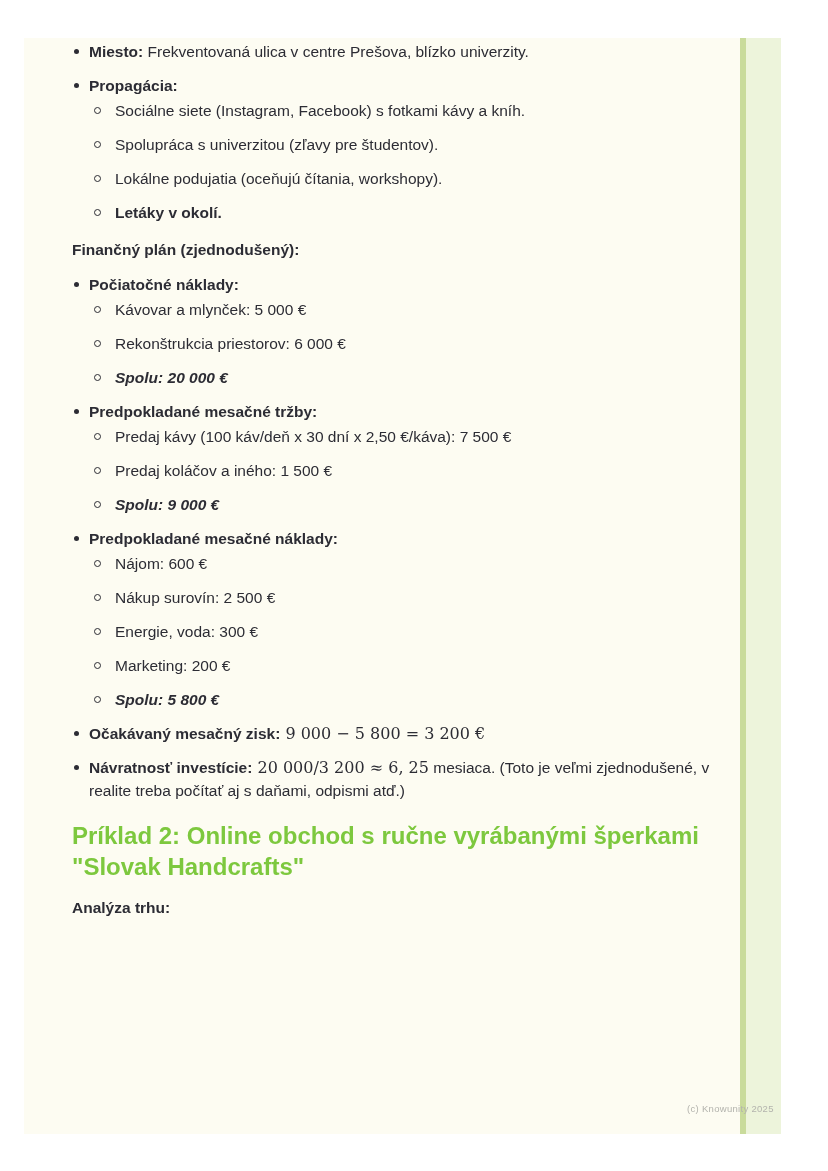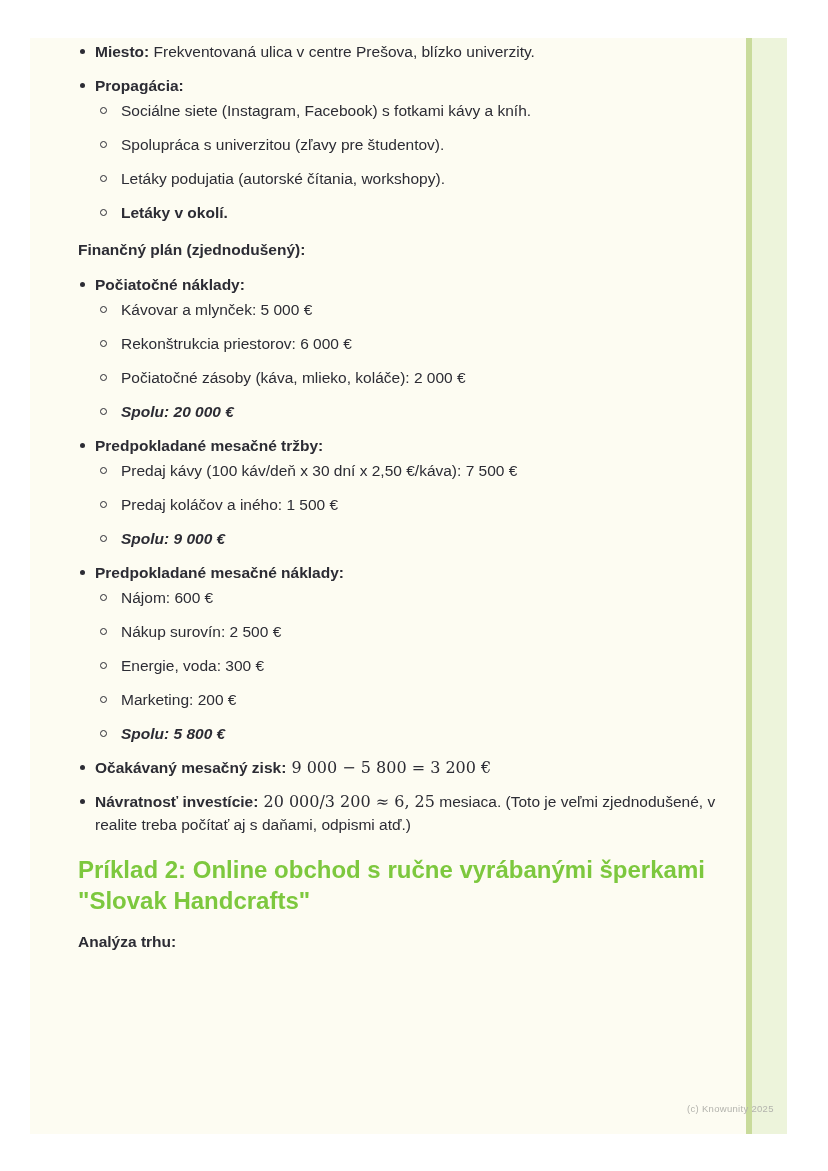--- a/index.html
+++ b/index.html
@@ -13,7 +13,7 @@
   }
   .page{
     position:absolute;
-    left:30px;top:38px;
+    left:24px;top:38px;
     width:757px;height:1096px;
     background:#fdfcf2;
   }

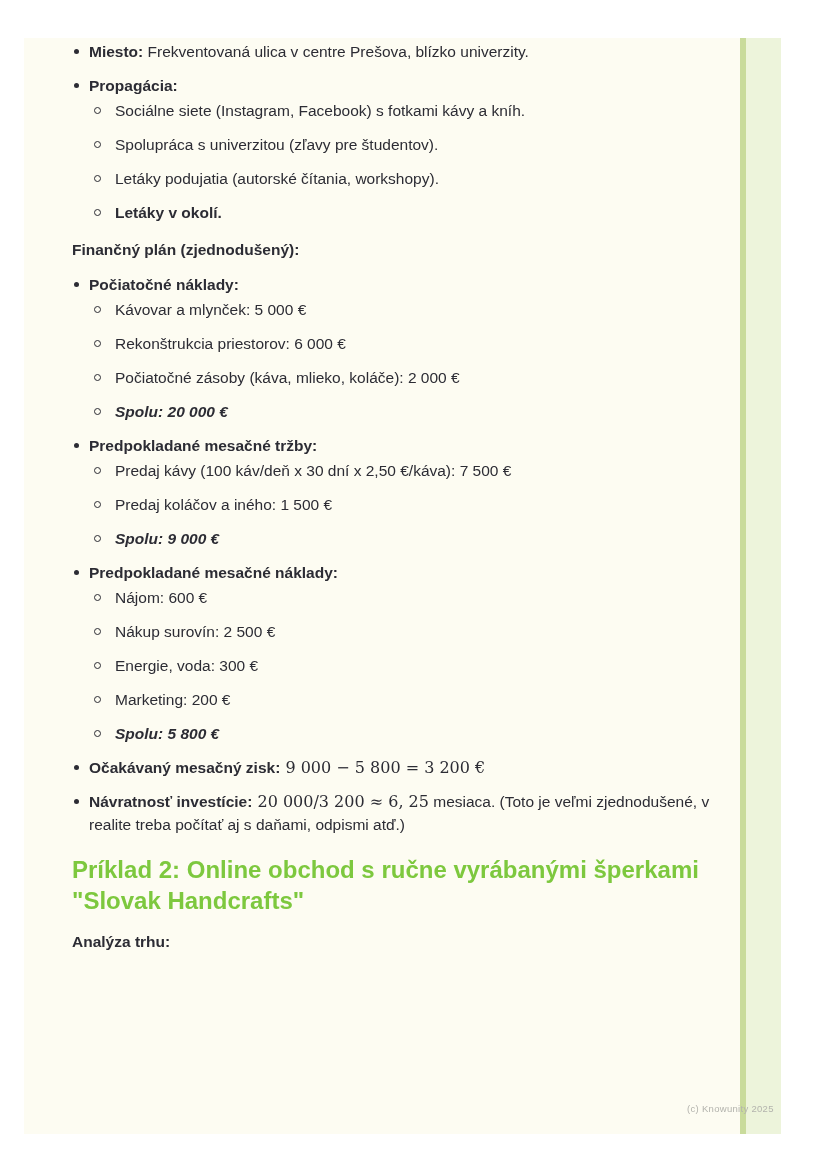--- a/index.html
+++ b/index.html
@@ -102,7 +102,7 @@
         <ul class="l2">
           <li><span>Sociálne siete (Instagram, Facebook) s fotkami kávy a kníh.</span></li>
           <li><span>Spolupráca s univerzitou (zľavy pre študentov).</span></li>
-          <li><span>Letáky podujatia (autorské čítania, workshopy).</span></li>
+          <li><span>Lokálne podujatia (oceňujú čítania, workshopy).</span></li>
           <li><span>Letáky v okolí.</span></li>
         </ul>
       </li>

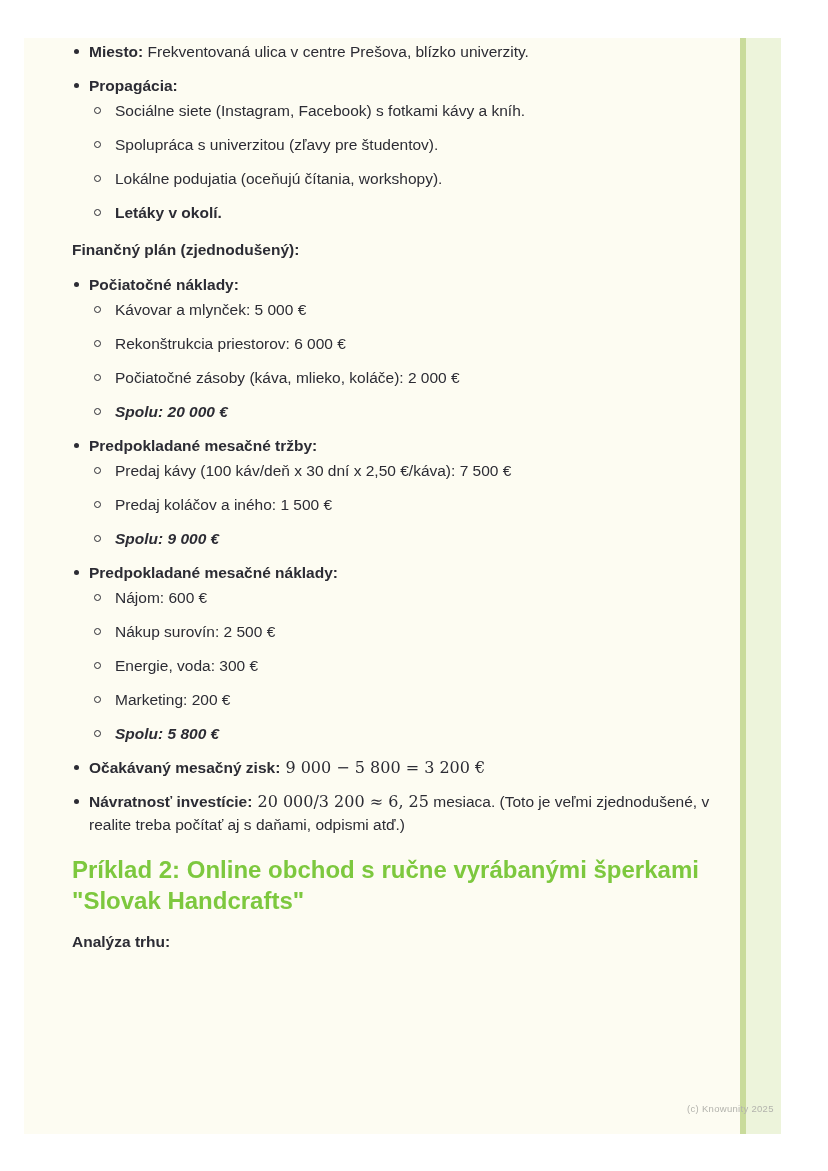--- a/index.html
+++ b/index.html
@@ -116,7 +116,6 @@
         <ul class="l2">
           <li><span>Kávovar a mlynček: 5 000 €</span></li>
           <li><span>Rekonštrukcia priestorov: 6 000 €</span></li>
-          <li><span>Počiatočné zásoby (káva, mlieko, koláče): 2 000 €</span></li>
           <li><span class="it">Spolu: 20 000 €</span></li>
         </ul>
       </li>

